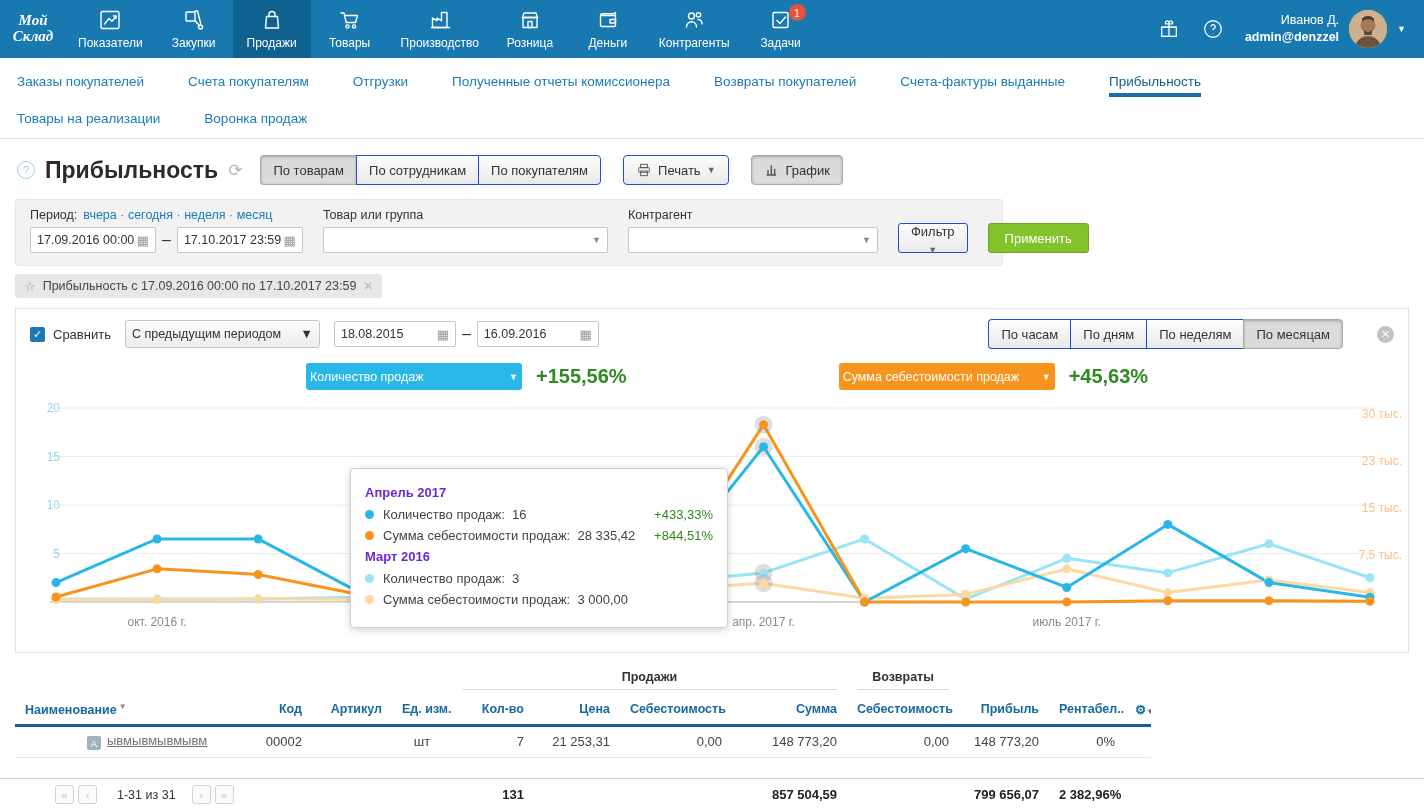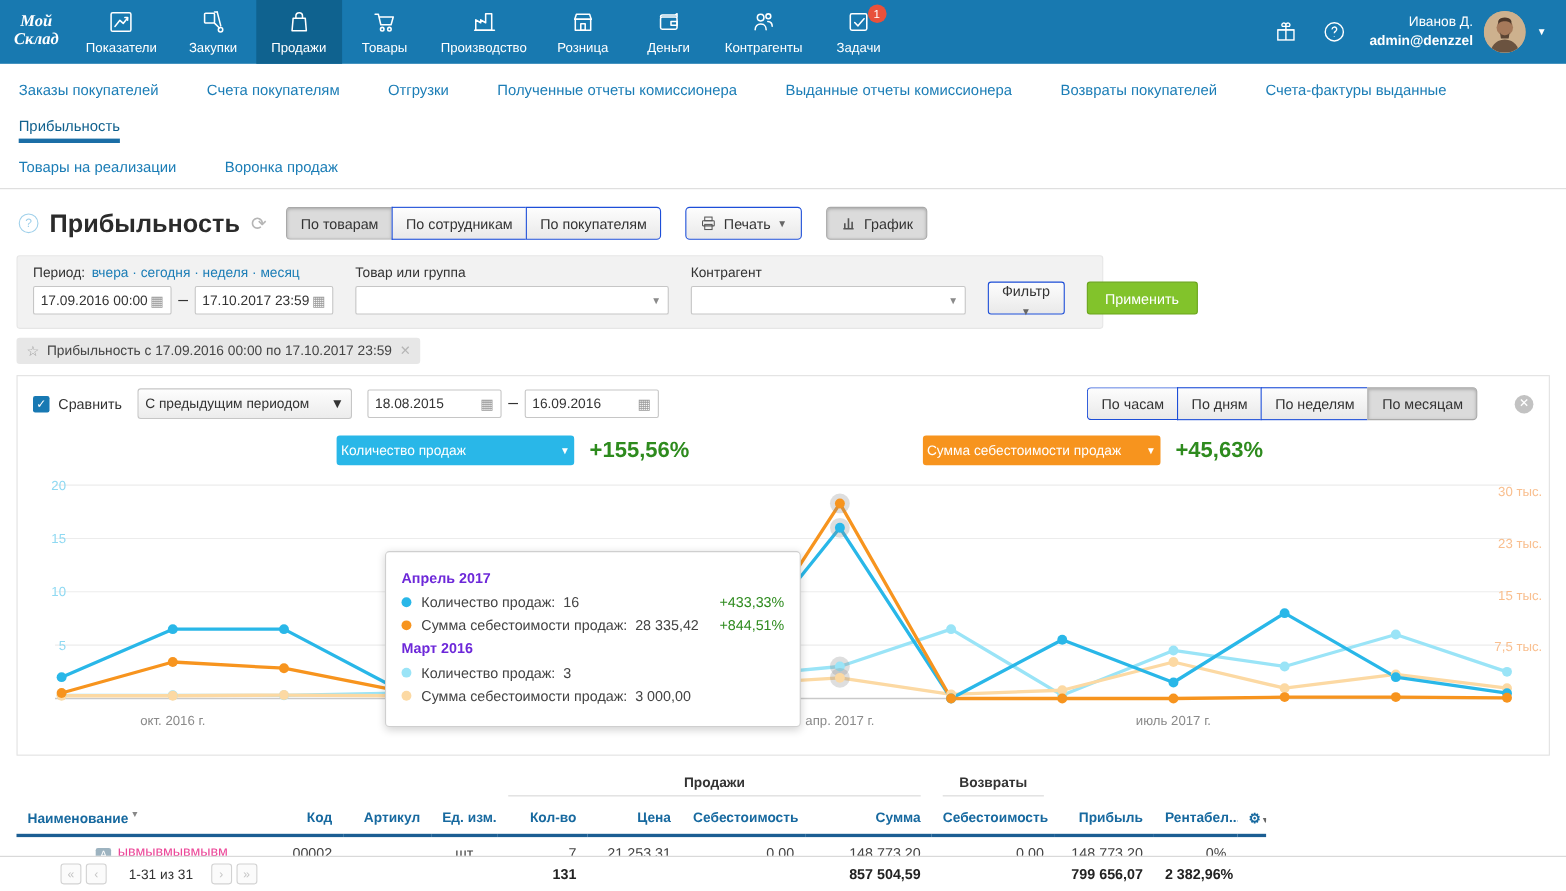--- a/index.html
+++ b/index.html
@@ -234,7 +234,6 @@
       <a class="subtab">Счета покупателям</a>
       <a class="subtab">Отгрузки</a>
       <a class="subtab">Полученные отчеты комиссионера</a>
-      <a class="subtab">Выданные отчеты комиссионера</a>
       <a class="subtab">Возвраты покупателей</a>
       <a class="subtab">Счета-фактуры выданные</a>
       <a class="subtab active">Прибыльность</a>

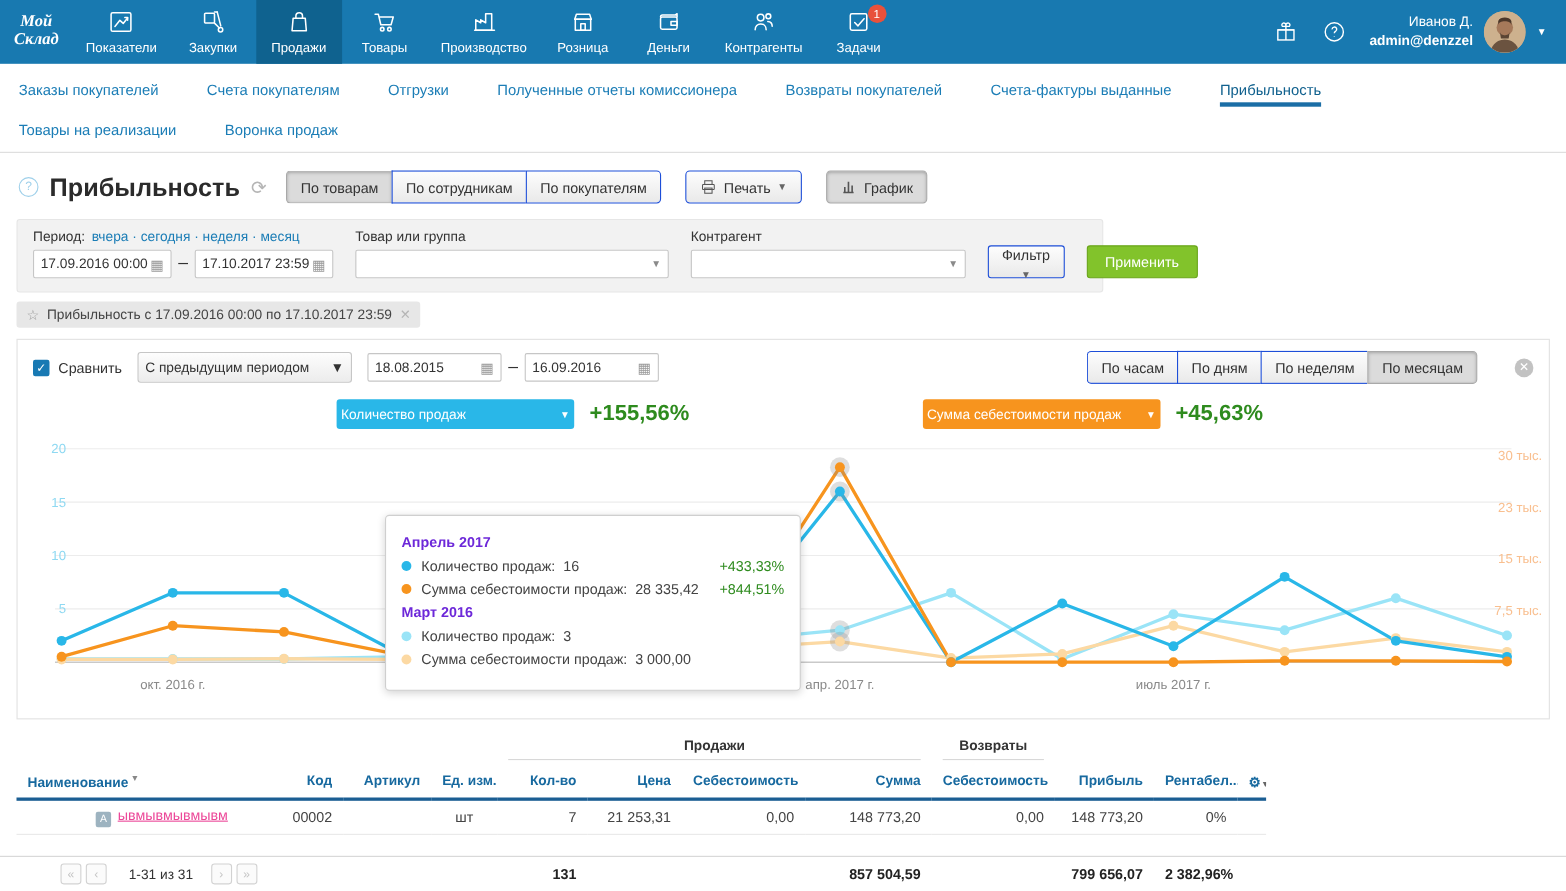--- a/index.html
+++ b/index.html
@@ -101,7 +101,7 @@
   .report tbody td { height:32px; text-align:right; color:#444; border-bottom:1px solid #e8e8e8; }
   .report tbody td.left { text-align:left; padding-left:72px; }
   .name-badge { display:inline-flex; width:14px; height:14px; background:#9db3c0; color:#fff; font-size:9.5px; align-items:center; justify-content:center; border-radius:2px; margin-right:6px; vertical-align:-2px; }
-  .row-link { color:#ec4899; text-decoration:underline; cursor:pointer; }
+  .row-link { color:#737373; text-decoration:underline; cursor:pointer; }
 
   
   .footer { position:absolute; left:0; right:0; bottom:0; height:32px; border-top:1px solid #d5d5d5; background:#fff; }

